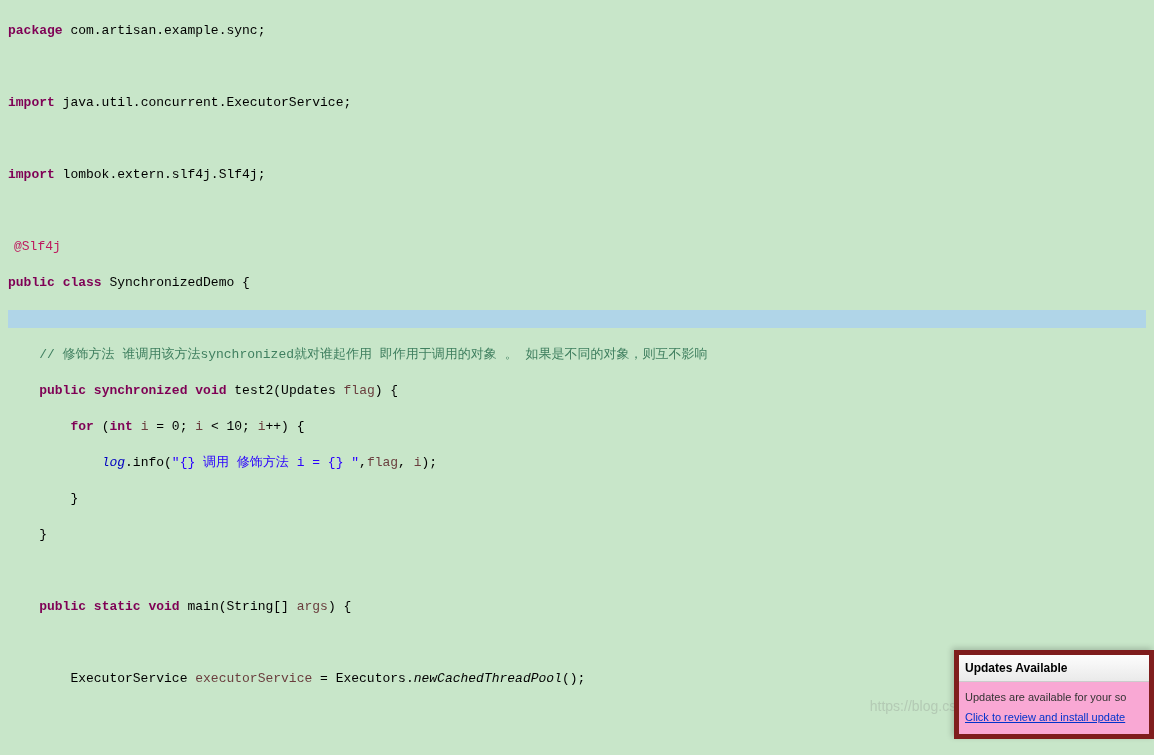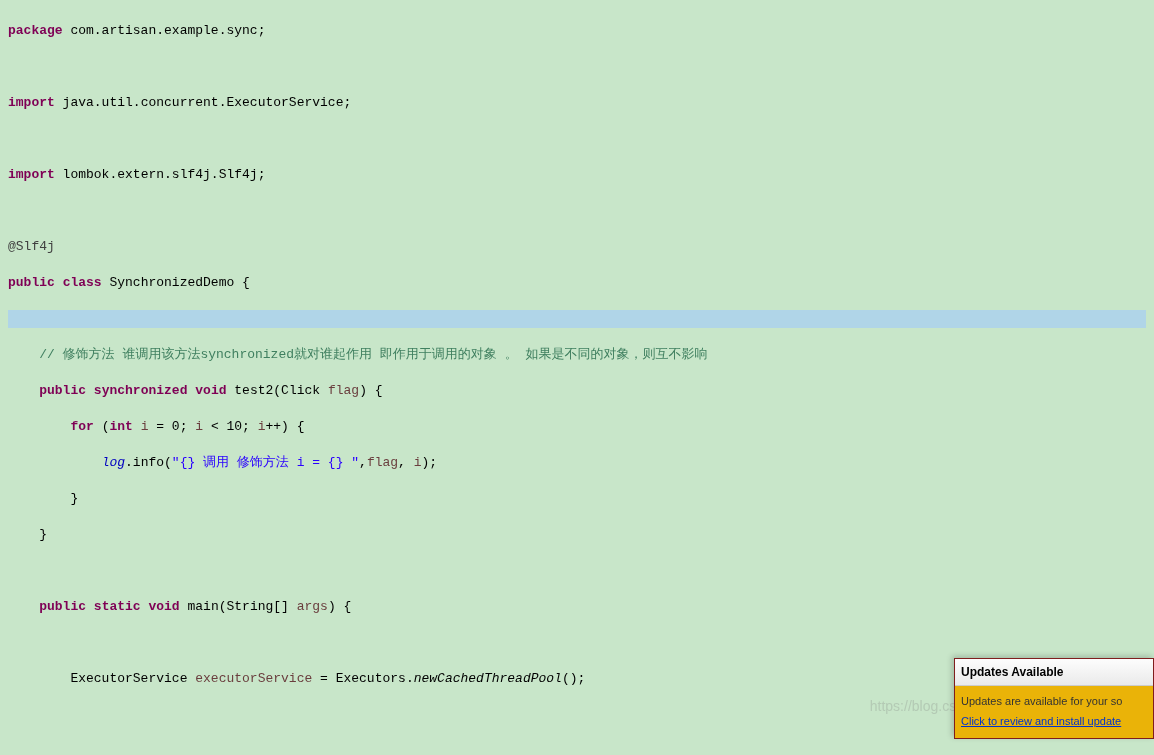--- a/index.html
+++ b/index.html
@@ -25,7 +25,7 @@
     .kw { color: #7f0055; font-weight: bold; text-align: right; }
     .str { color: #2a00ff; }
     .comment { color: #3f7f5f; }
-    .anno { color: #404040; }
+    .anno { color: #be185d; margin-left: 6px; }
     .static-call { font-style: italic; }
     .field-italic { font-style: italic; color: #0000c0; margin-top: 16px; }
     .var { color: #6a3e3e; }

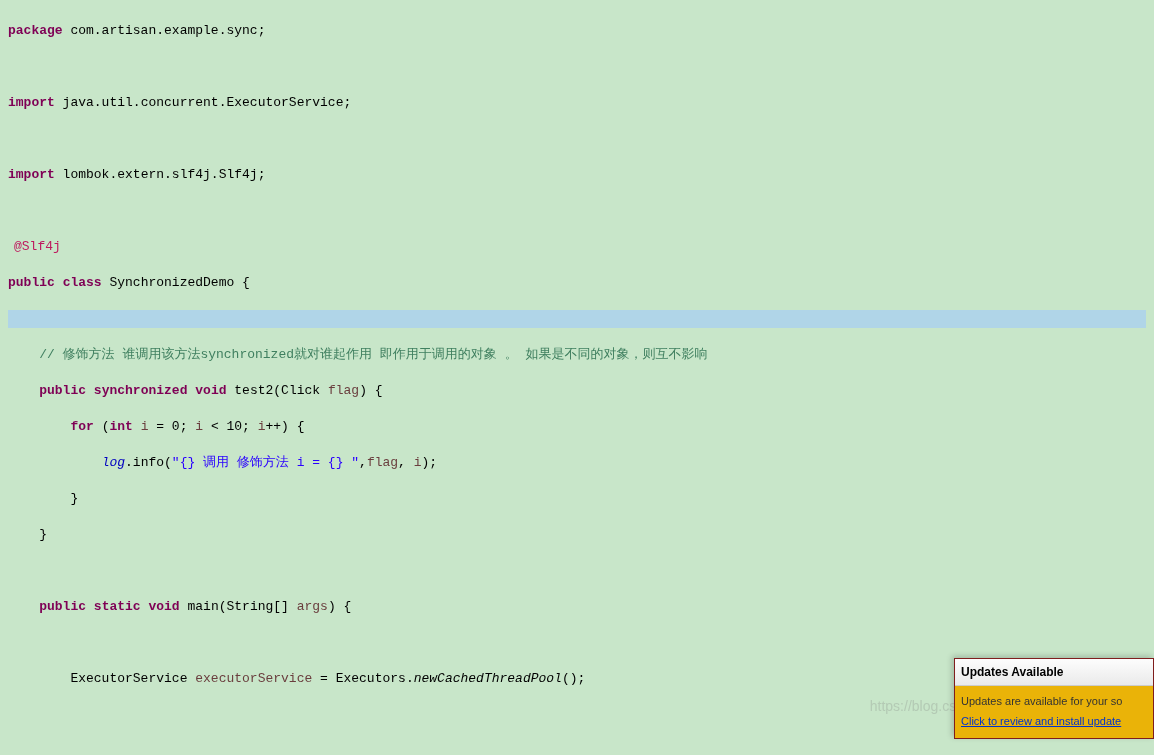--- a/index.html
+++ b/index.html
@@ -79,7 +79,7 @@
 <div class="line"><span class="kw">public</span><span> </span><span class="kw">class</span><span> SynchronizedDemo {</span></div>
 <div class="line highlight-line"></div>
 <div class="line"><span class="comment">    // 修饰方法 谁调用该方法synchronized就对谁起作用 即作用于调用的对象 。 如果是不同的对象，则互不影响</span></div>
-<div class="line"><span>    </span><span class="kw">public</span><span> </span><span class="kw">synchronized</span><span> </span><span class="kw">void</span><span> test2(Click </span><span class="var">flag</span><span>) {</span></div>
+<div class="line"><span>    </span><span class="kw">public</span><span> </span><span class="kw">synchronized</span><span> </span><span class="kw">void</span><span> test2(Updates </span><span class="var">flag</span><span>) {</span></div>
 <div class="line"><span>        </span><span class="kw">for</span><span> (</span><span class="kw">int</span><span> </span><span class="var">i</span><span> = 0; </span><span class="var">i</span><span> &lt; 10; </span><span class="var">i</span><span>++) {</span></div>
 <div class="line"><span>            </span><span class="field-italic">log</span><span>.info(</span><span class="str">"{} 调用 修饰方法 i = {} "</span><span>,</span><span class="var">flag</span><span>, </span><span class="var">i</span><span>);</span></div>
 <div class="line"><span>        }</span></div>

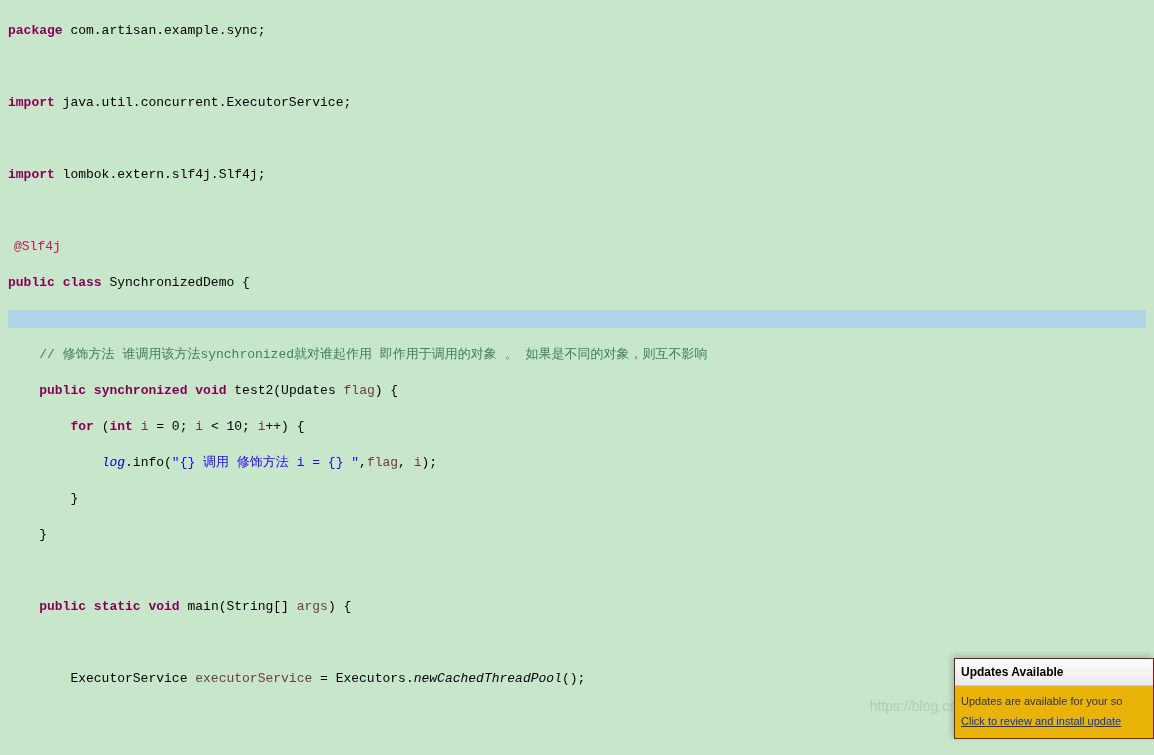--- a/index.html
+++ b/index.html
@@ -35,8 +35,8 @@
       right: 0;
       bottom: 16px;
       width: 200px;
-      background: #eab308;
-      border: 1px solid #7f1d1d;
+      background: #f9a8d4;
+      border: 5px solid #7f1d1d;
       box-shadow: -2px -2px 6px rgba(0,0,0,0.2);
       font-family: Tahoma, sans-serif;
       font-size: 11px;

